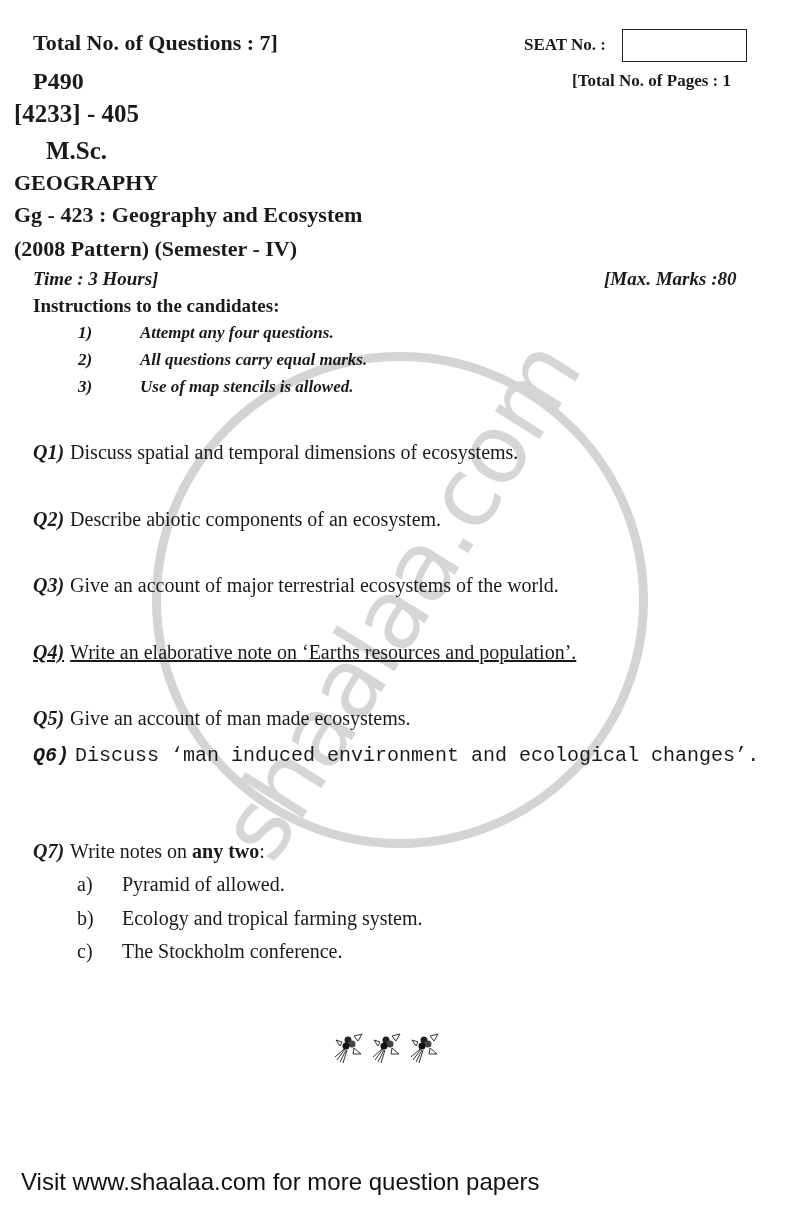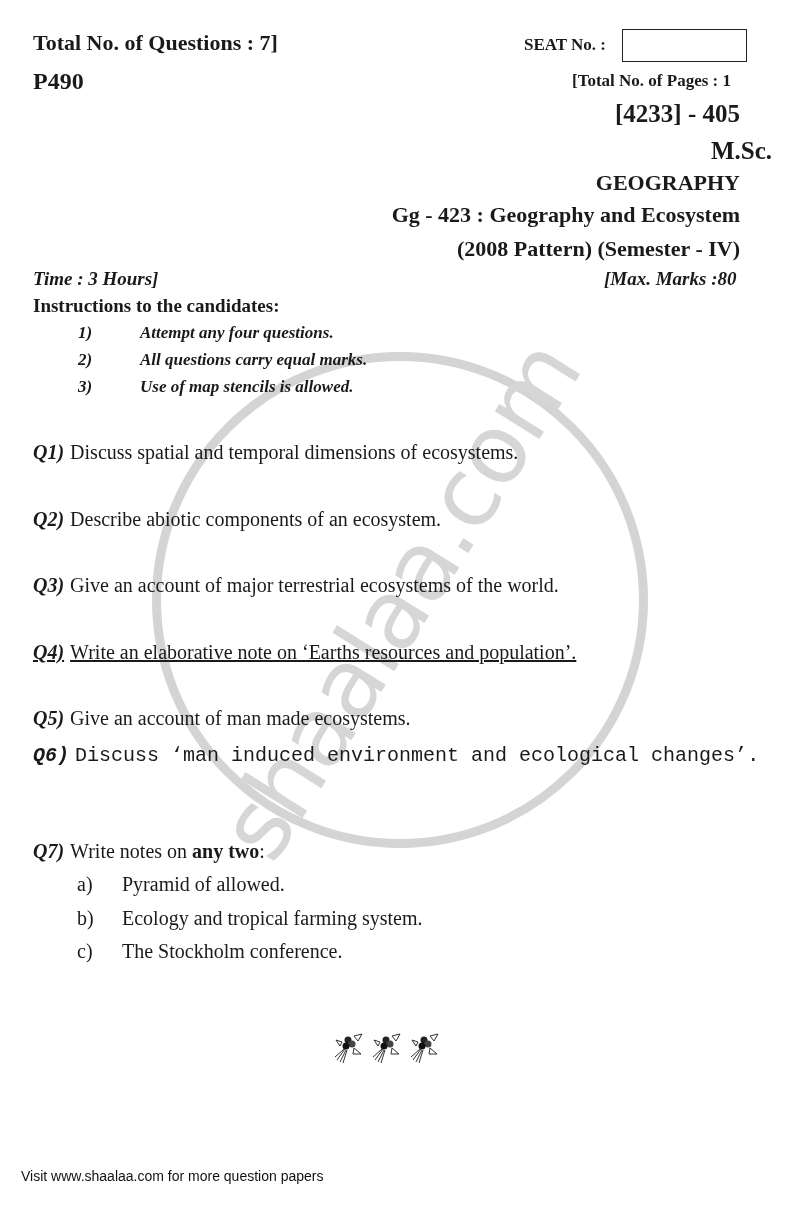--- a/index.html
+++ b/index.html
@@ -14,7 +14,7 @@
     #seat-box { left: 622px; top: 29px; width: 125px; height: 33px; border: 1.5px solid #222; box-sizing: border-box; }
     #total-pages { left: 572px; top: 71px; font-size: 17px; font-weight: bold; }
 
-    .center-line { left: 8px; width: 732px; text-align: right; font-weight: bold; }
+    .center-line { left: 14px; width: 732px; text-align: left; font-weight: bold; }
     #exam-code { top: 100px; font-size: 25px; }
     #degree { top: 137px; font-size: 25px; padding-left: 32px; }
     #subject { top: 170px; font-size: 22px; }

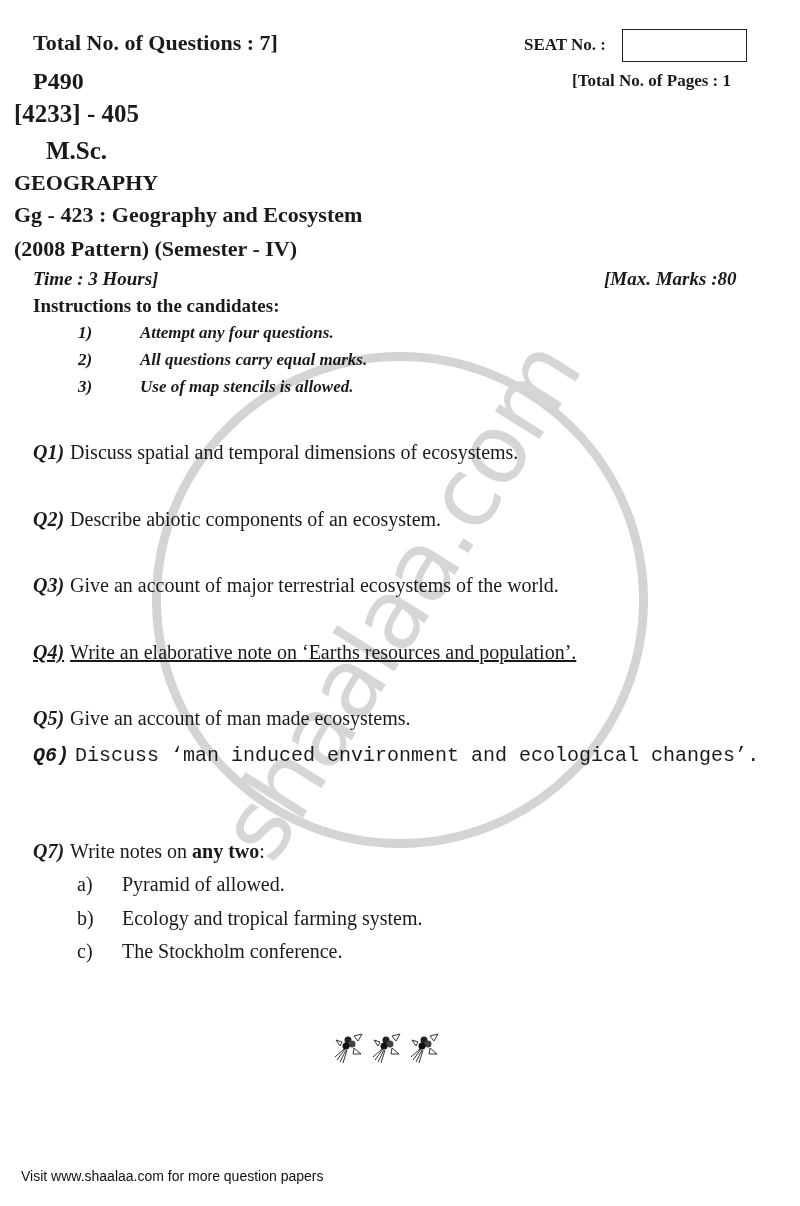--- a/index.html
+++ b/index.html
@@ -43,7 +43,7 @@
     #ornaments { left: 334px; top: 1032px; }
     .orn { display: inline-block; margin-right: 8px; }
 
-    #footer { left: 21px; top: 1168px; font-family: "Liberation Sans", "DejaVu Sans", sans-serif; font-size: 14px; color: #111; }
+    #footer { left: 21px; top: 1168px; font-family: "Liberation Sans", "DejaVu Sans", sans-serif; font-size: 24px; color: #111; }
   </style>
 </head>
 <body>

